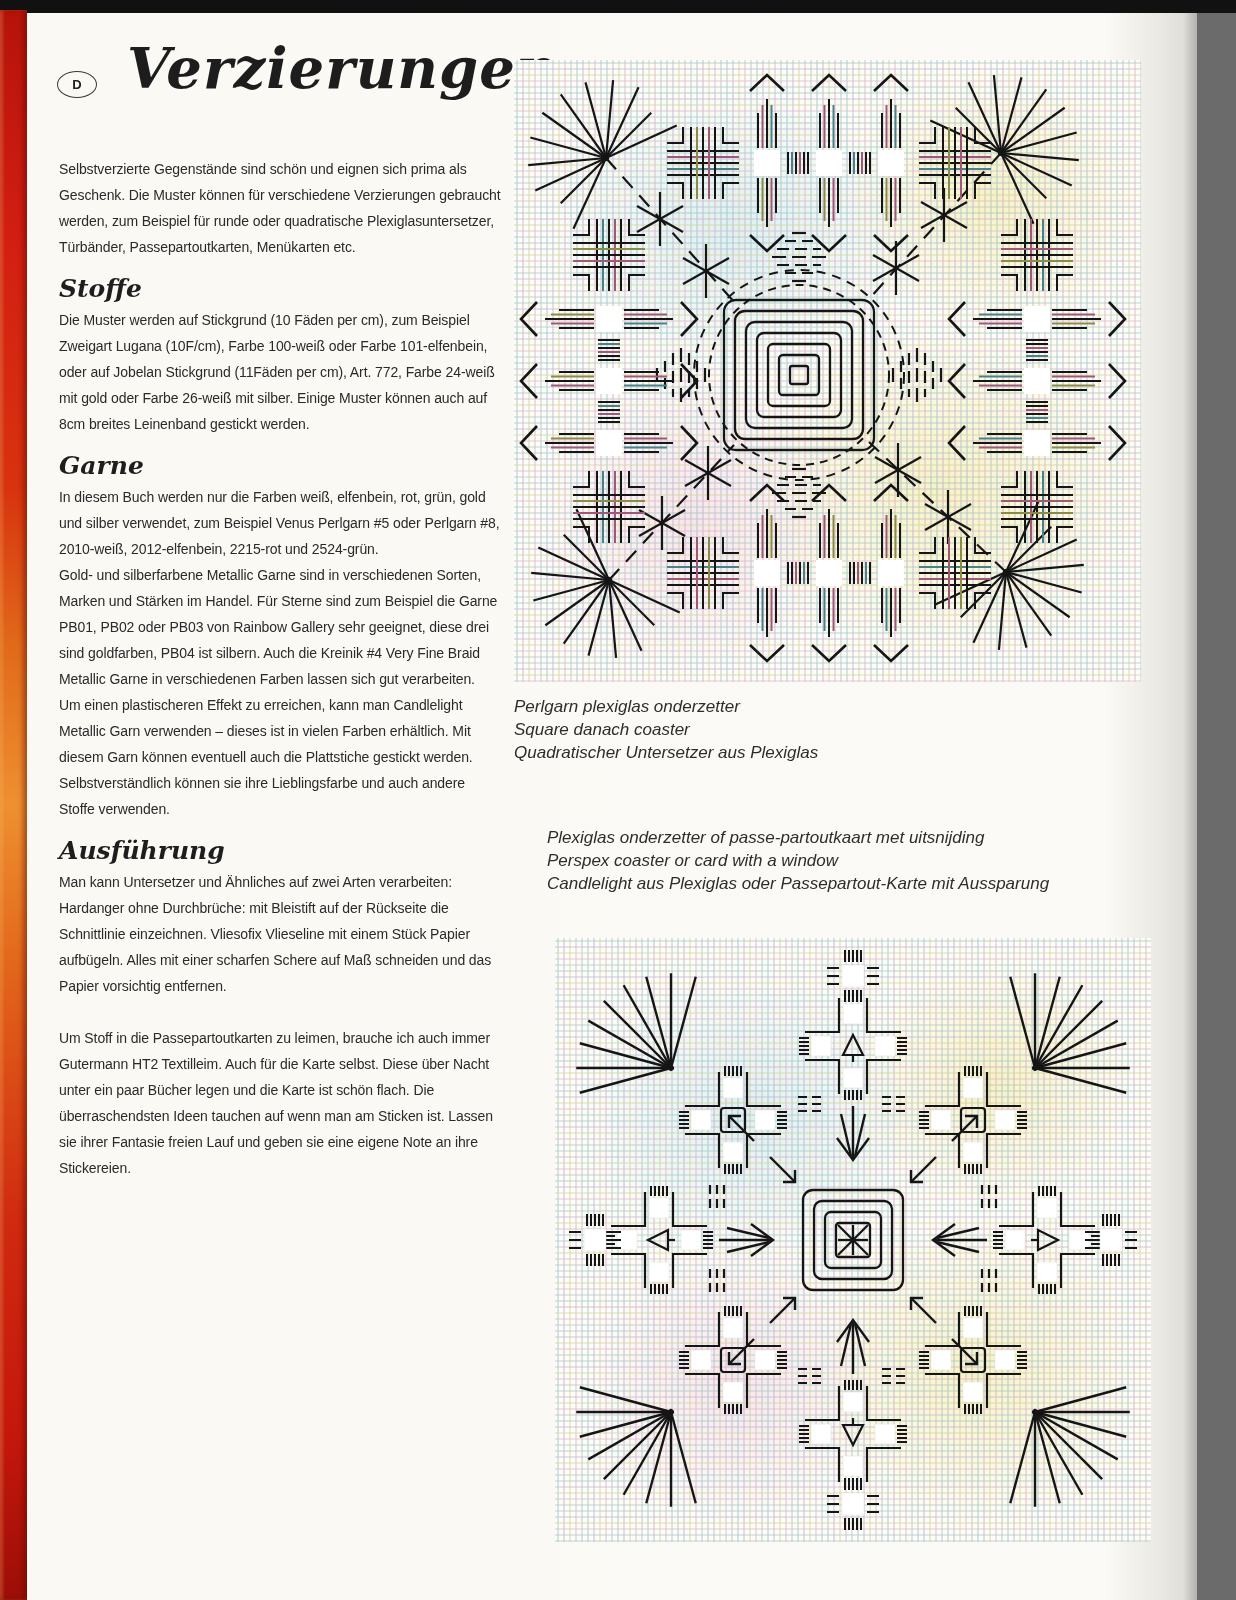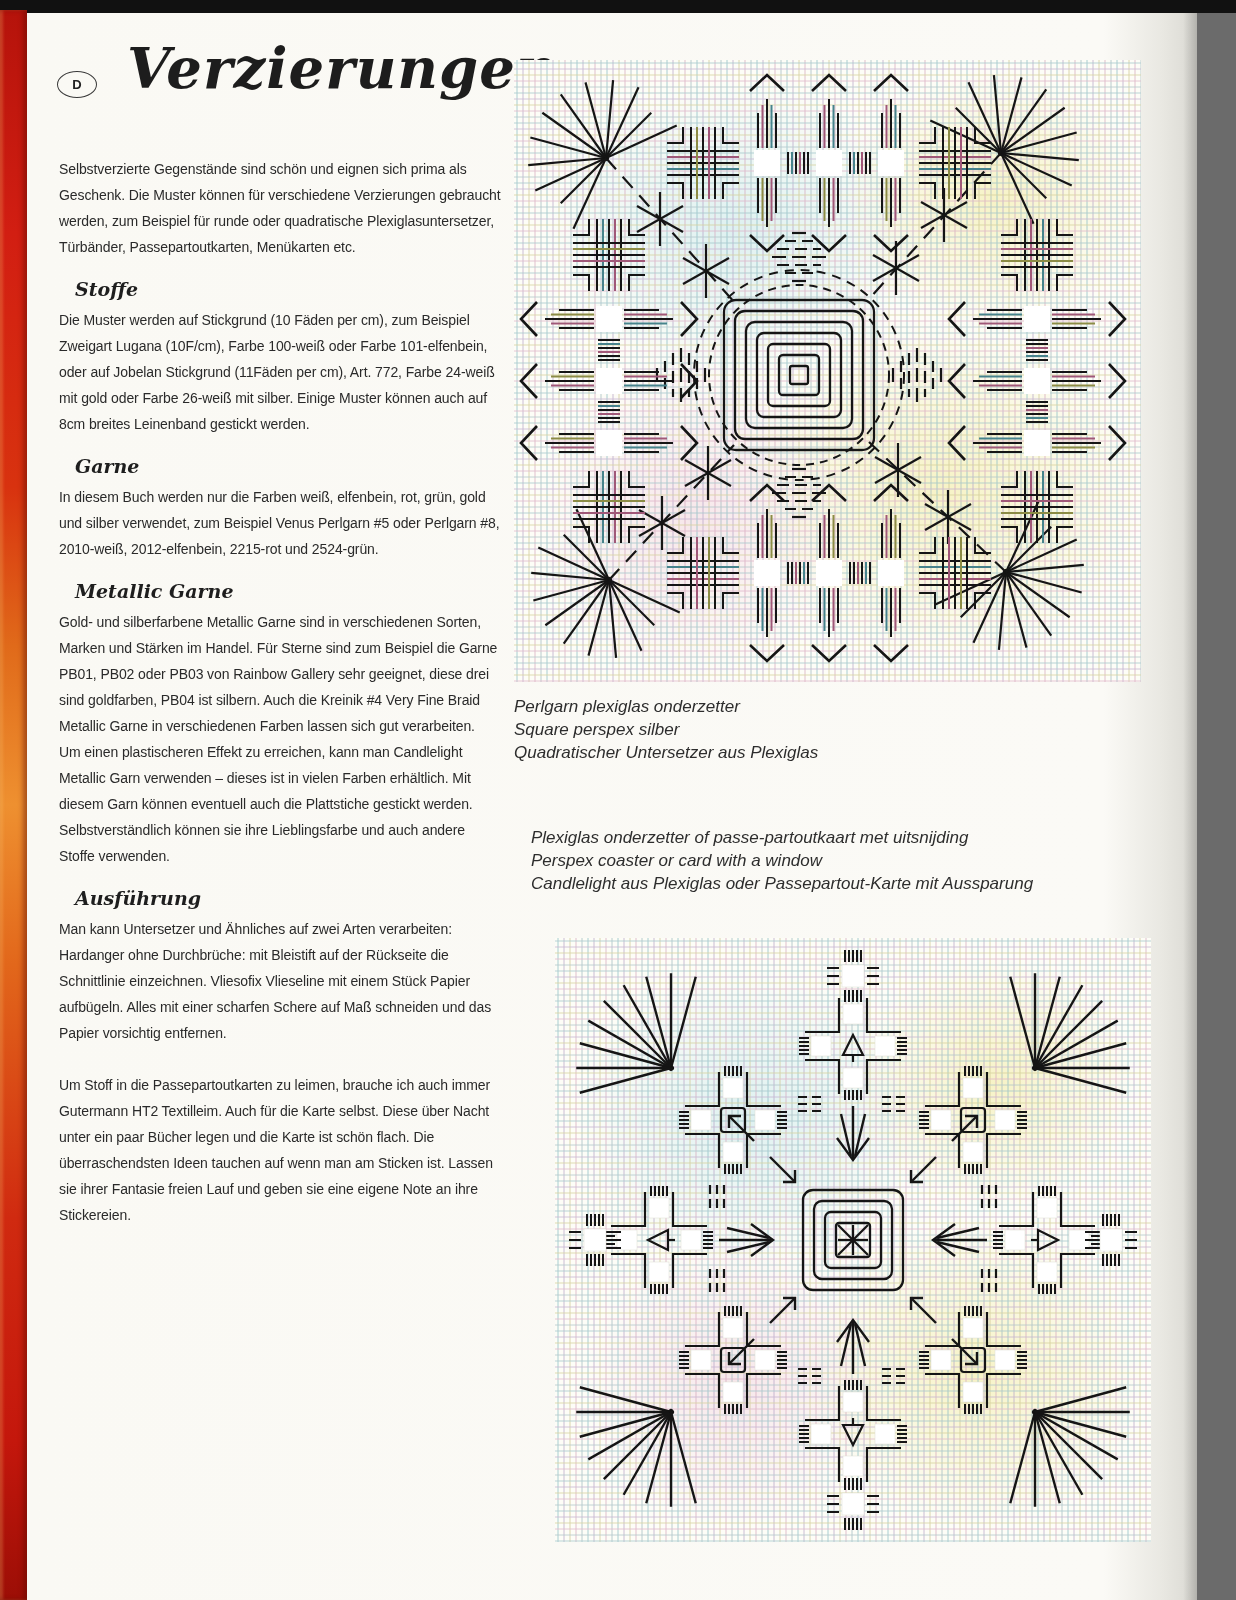--- a/index.html
+++ b/index.html
@@ -43,7 +43,7 @@
   .text-col p.gap{margin-top:26px;}
   .sec-heading{
     font-family:"DejaVu Serif",serif;font-style:italic;font-weight:600;
-    font-size:19px;line-height:30px;color:#1e1e1e;margin:14px 0 3px 16px;
+    font-size:25px;line-height:30px;color:#1e1e1e;margin:14px 0 3px 0;
   }
   
   .fig{position:absolute;background:#fdfdf7;}

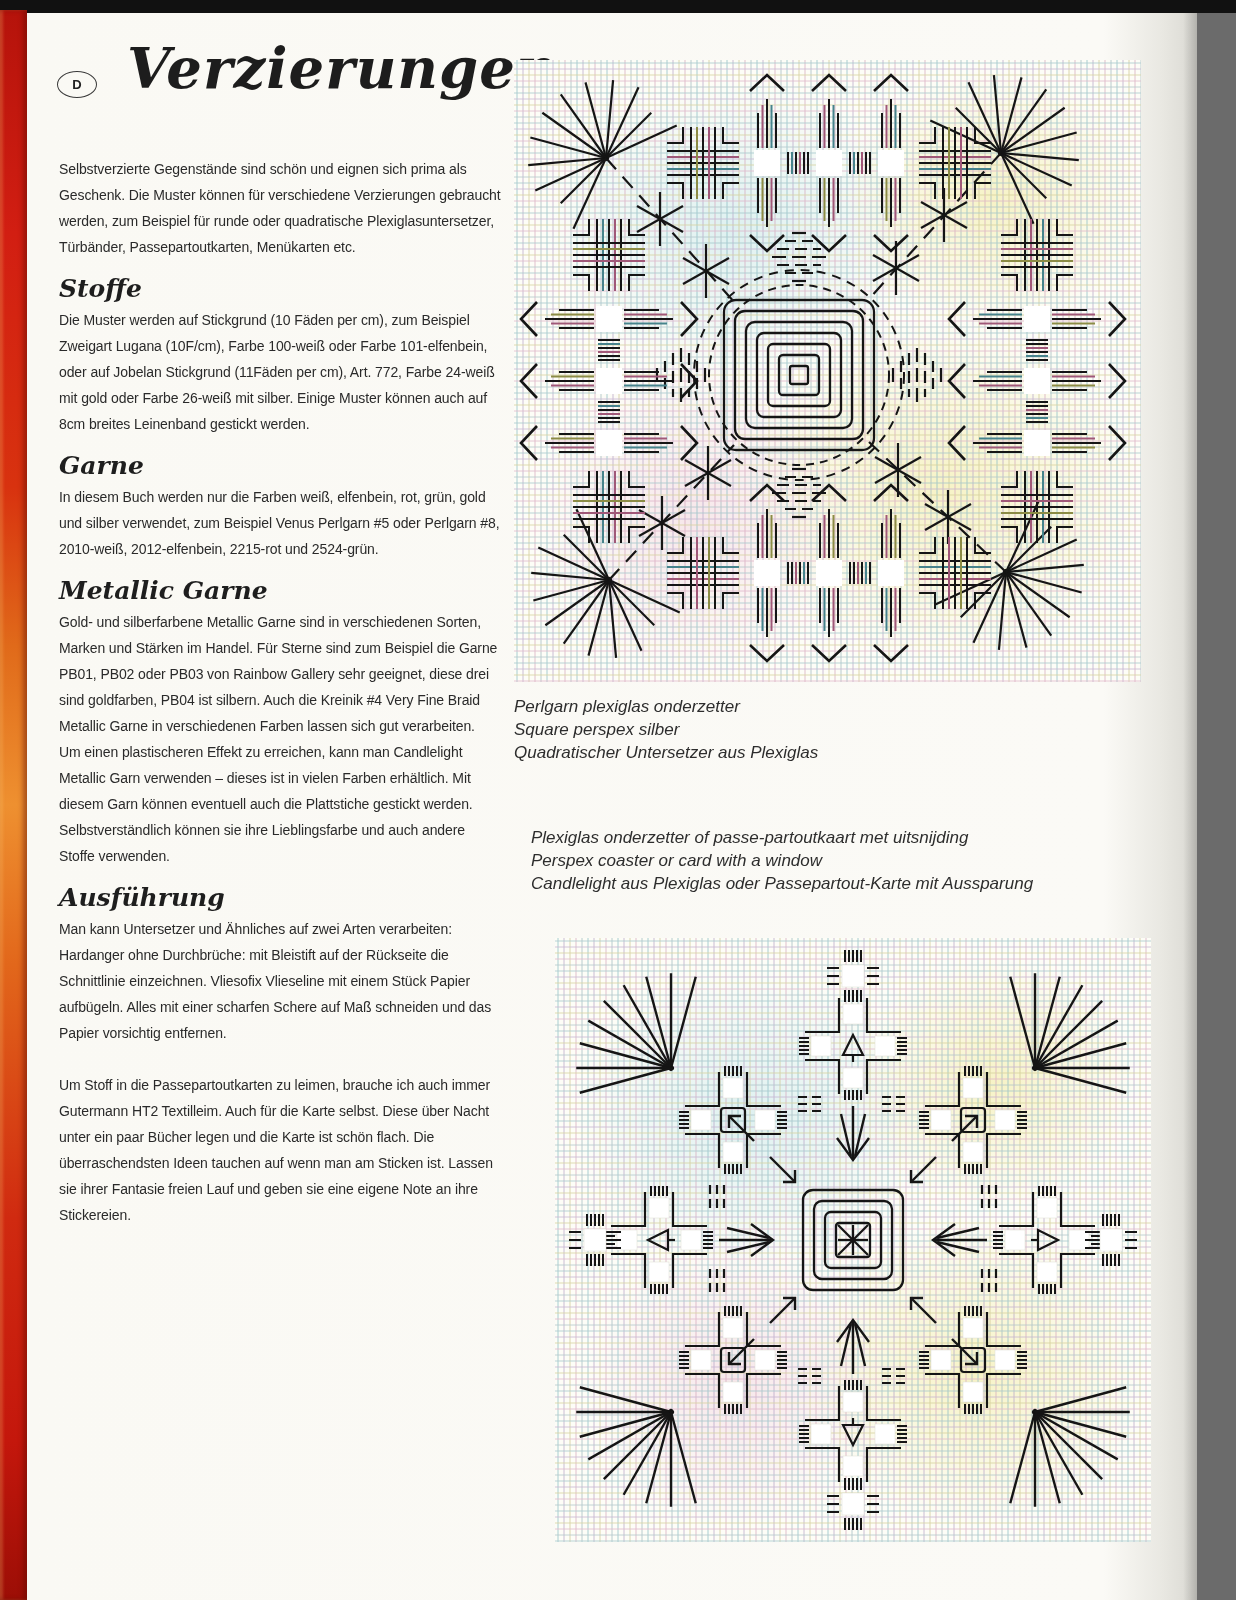--- a/index.html
+++ b/index.html
@@ -281,7 +281,6 @@
     <div class="sec-heading">Garne</div>
     <p>In diesem Buch werden nur die Farben weiß, elfenbein, rot, grün, gold und silber verwendet, zum Beispiel Venus Perlgarn #5 oder Perlgarn #8, 2010-weiß, 2012-elfenbein, 2215-rot und 2524-grün.</p>
 
-    <div class="sec-heading">Metallic Garne</div>
     <p>Gold- und silberfarbene Metallic Garne sind in verschiedenen Sorten, Marken und Stärken im Handel. Für Sterne sind zum Beispiel die Garne PB01, PB02 oder PB03 von Rainbow Gallery sehr geeignet, diese drei sind goldfarben, PB04 ist silbern. Auch die Kreinik #4 Very Fine Braid Metallic Garne in verschiedenen Farben lassen sich gut verarbeiten.</p>
     <p>Um einen plastischeren Effekt zu erreichen, kann man Candlelight Metallic Garn verwenden – dieses ist in vielen Farben erhältlich. Mit diesem Garn können eventuell auch die Plattstiche gestickt werden.</p>
     <p>Selbstverständlich können sie ihre Lieblingsfarbe und auch andere Stoffe verwenden.</p>

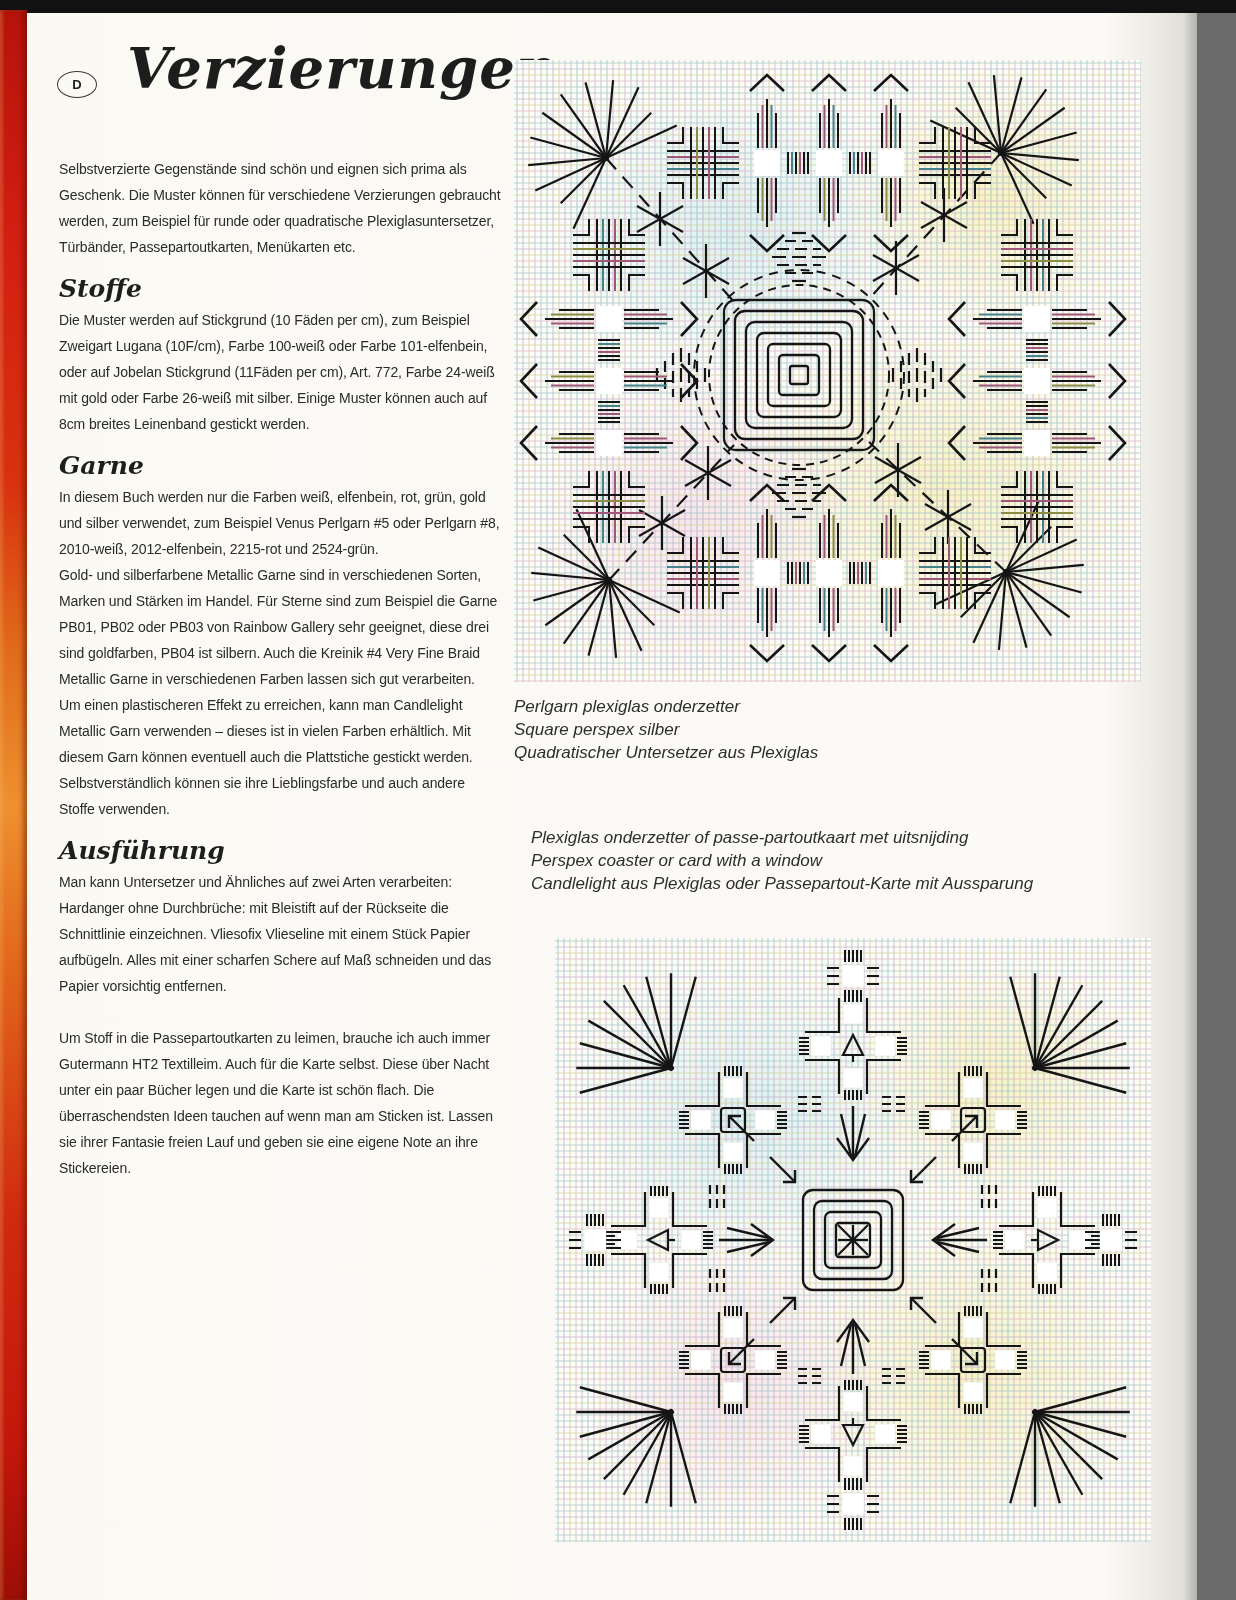--- a/index.html
+++ b/index.html
@@ -345,7 +345,7 @@
 
   <div class="caption" style="left:487px;top:682px;">
     <div>Perlgarn plexiglas onderzetter</div>
-    <div>Square perspex silber</div>
+    <div>Square danach coaster</div>
     <div>Quadratischer Untersetzer aus Plexiglas</div>
   </div>
 

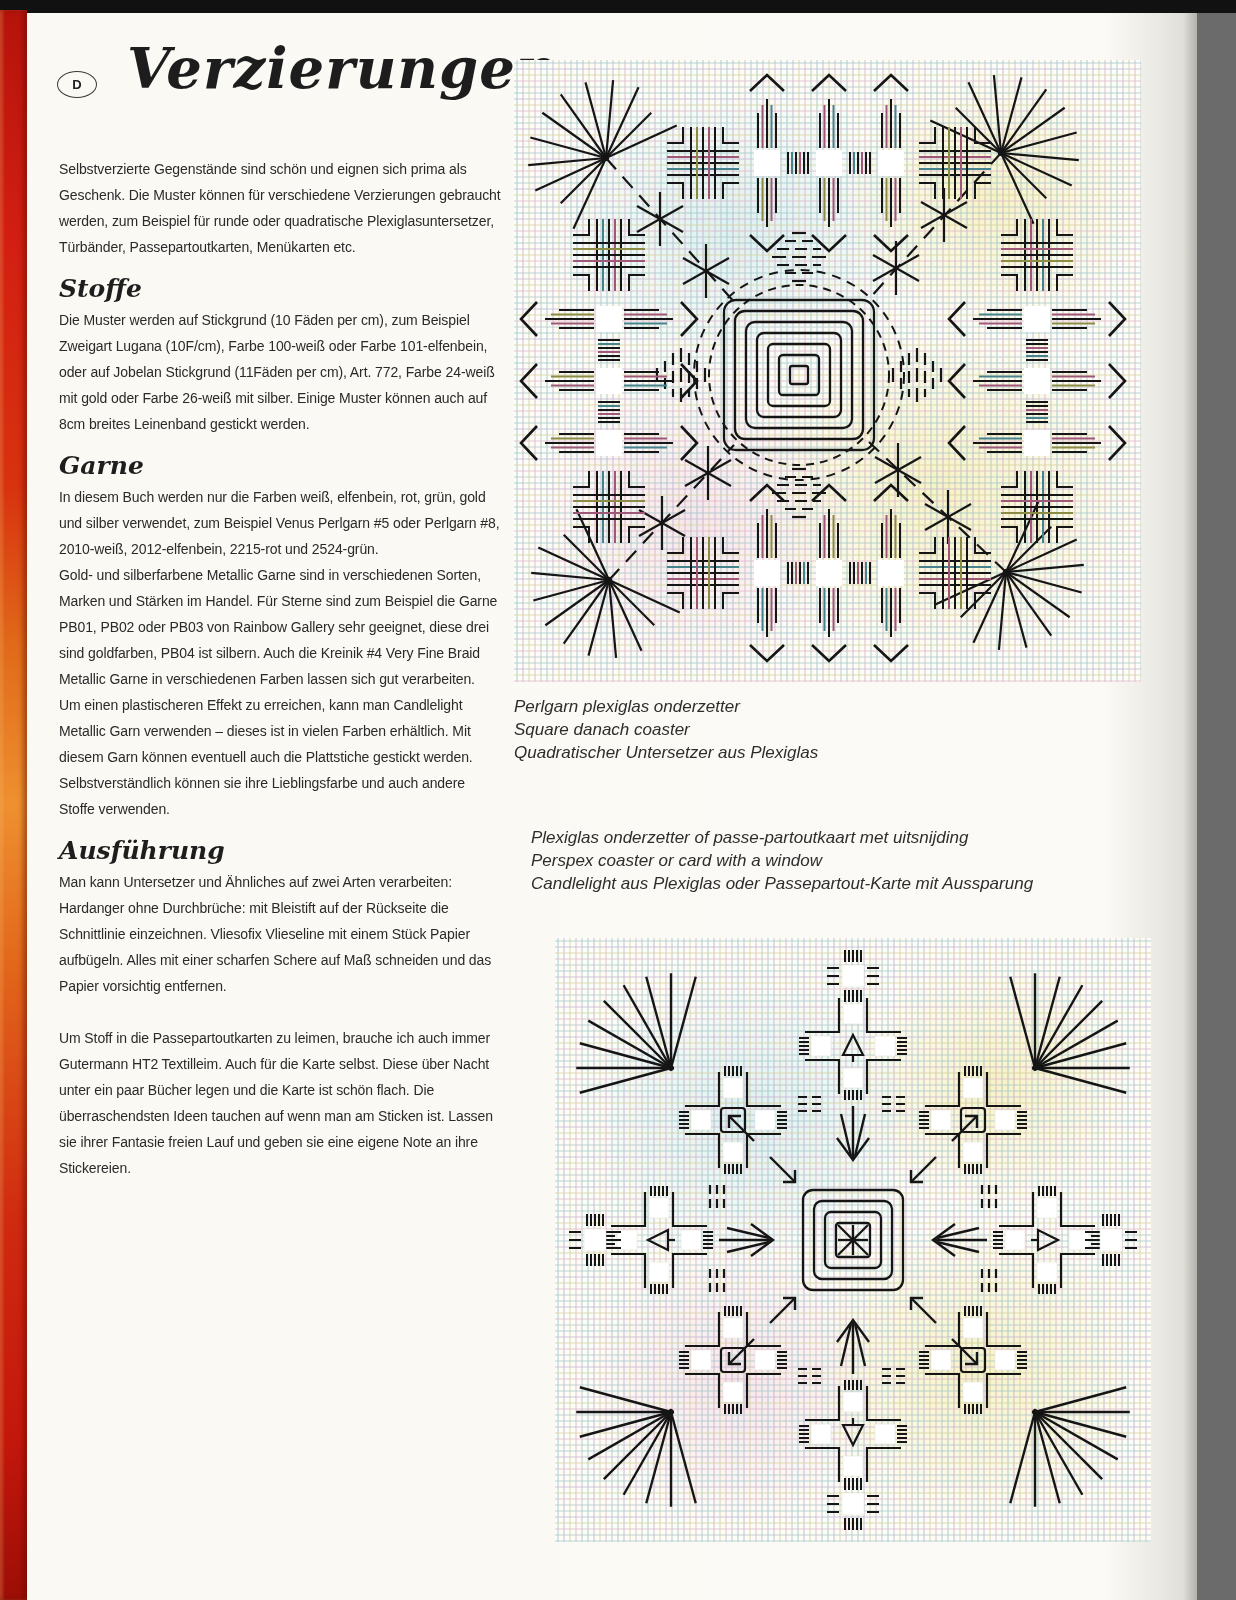--- a/index.html
+++ b/index.html
@@ -349,7 +349,7 @@
     <div>Quadratischer Untersetzer aus Plexiglas</div>
   </div>
 
-  <div class="caption" style="left:504px;top:813px;">
+  <div class="caption" style="left:520px;top:813px;">
     <div>Plexiglas onderzetter of passe-partoutkaart met uitsnijding</div>
     <div>Perspex coaster or card with a window</div>
     <div>Candlelight aus Plexiglas oder Passepartout-Karte mit Aussparung</div>

